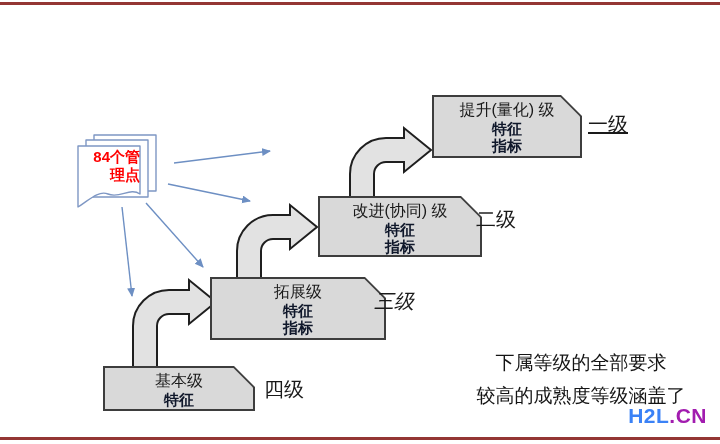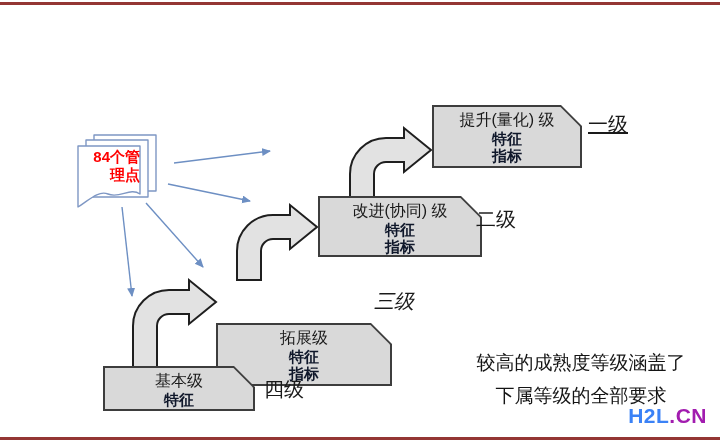--- a/index.html
+++ b/index.html
@@ -81,7 +81,7 @@
     </div>
   </div>
 
-  <div class="level-box" style="left:432px;top:105px;width:150px;height:63px;">
+  <div class="level-box" style="left:432px;top:95px;width:150px;height:63px;">
     <div class="inner">
       <div class="level-title">提升(量化) 级</div>
       <div class="level-red">特征</div>

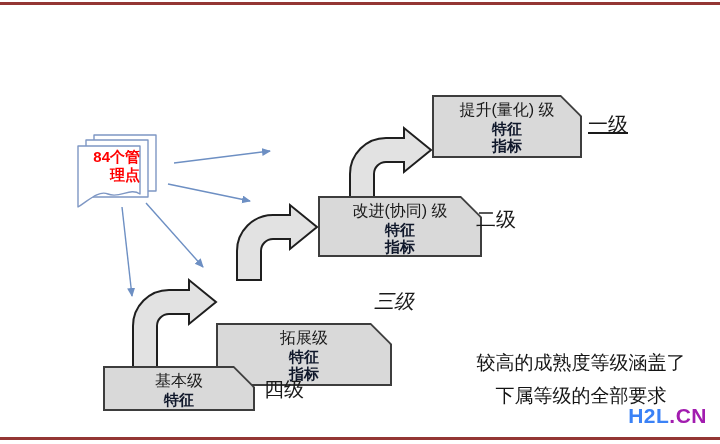--- a/index.html
+++ b/index.html
@@ -99,7 +99,7 @@
   </div>
   <div class="grade-label" style="left:476px;top:206px;">二级</div>
 
-  <div class="level-box" style="left:216px;top:277px;width:176px;height:63px;margin-top:46px;">
+  <div class="level-box" style="left:210px;top:277px;width:176px;height:63px;">
     <div class="inner">
       <div class="level-title">拓展级</div>
       <div class="level-red">特征</div>

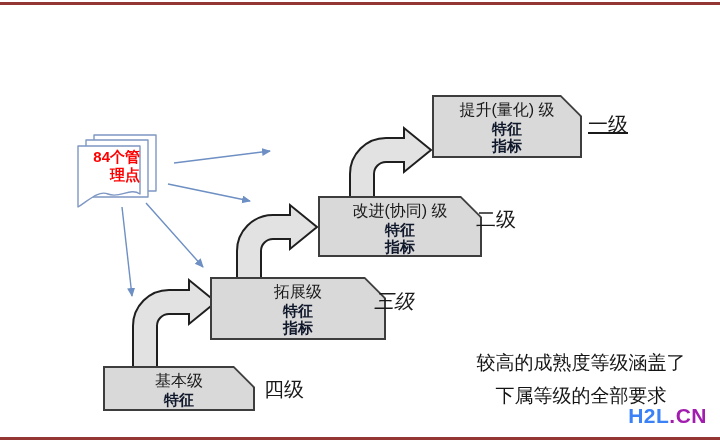--- a/index.html
+++ b/index.html
@@ -118,8 +118,8 @@
   <div class="grade-label" style="left:264px;top:376px;">四级</div>
 
   <div class="caption">
+    <span>下属等级的全部要求</span>
     <span>较高的成熟度等级涵盖了</span>
-    <span>下属等级的全部要求</span>
   </div>
 
   <div class="watermark">

